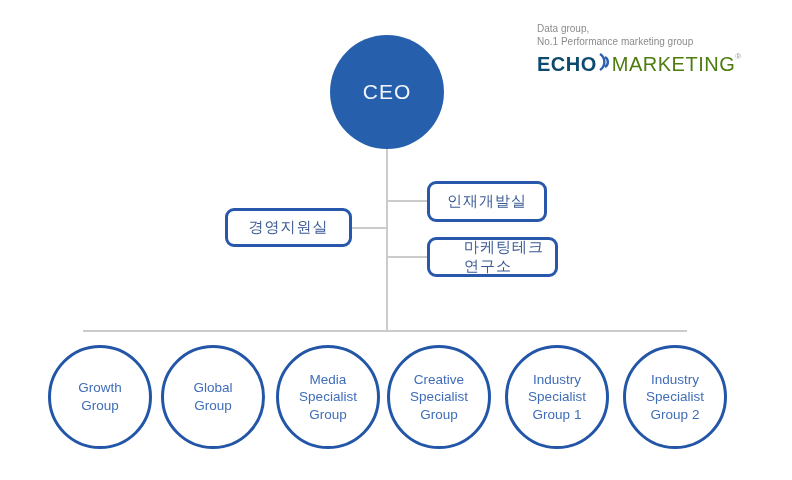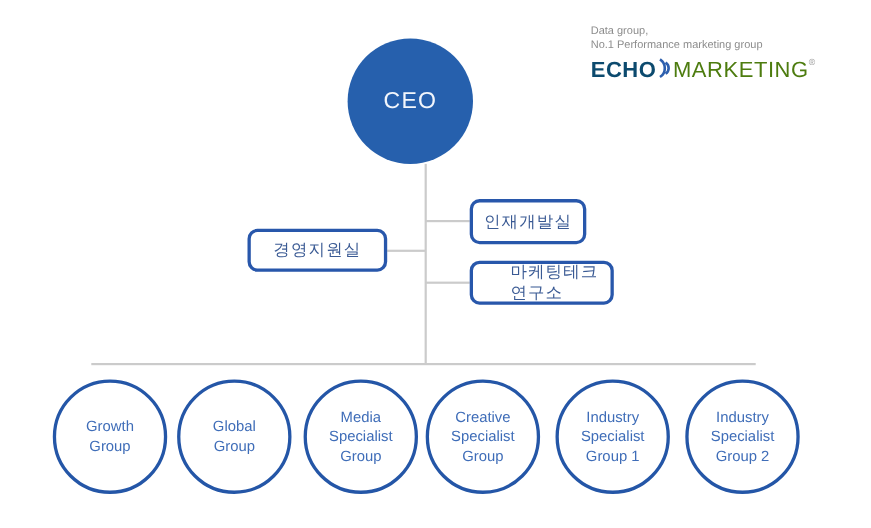--- a/index.html
+++ b/index.html
@@ -68,7 +68,7 @@
   
   .ceo-circle {
     position: absolute;
-    left: 316px;
+    left: 330px;
     top: 35px;
     width: 114px;
     height: 114px;

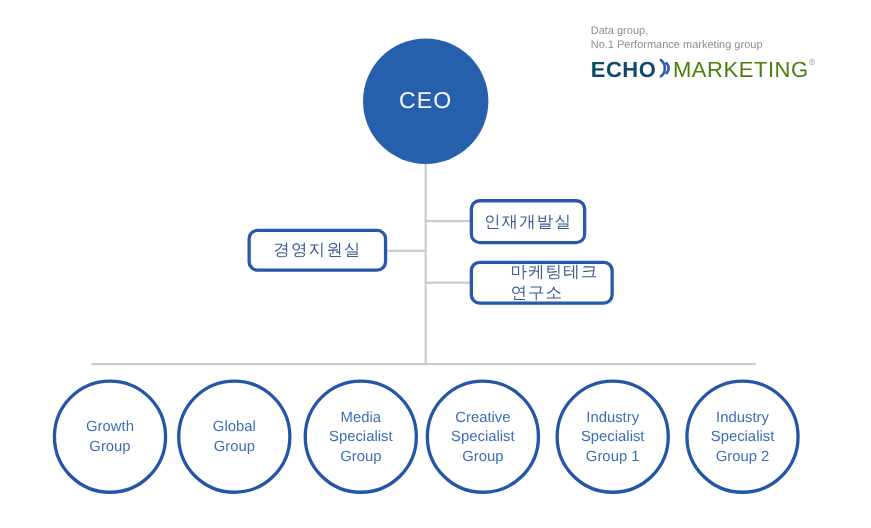--- a/index.html
+++ b/index.html
@@ -99,7 +99,7 @@
     letter-spacing: 1px;
   }
   .box-left   { left: 225px; top: 208px; width: 127px; height: 39px; }
-  .box-right1 { left: 427px; top: 181px; width: 106px; height: 41px; }
+  .box-right1 { left: 427px; top: 181px; width: 120px; height: 41px; }
   .box-right2 { left: 427px; top: 237px; width: 131px; height: 40px; padding-left: 34px; }
 
   

